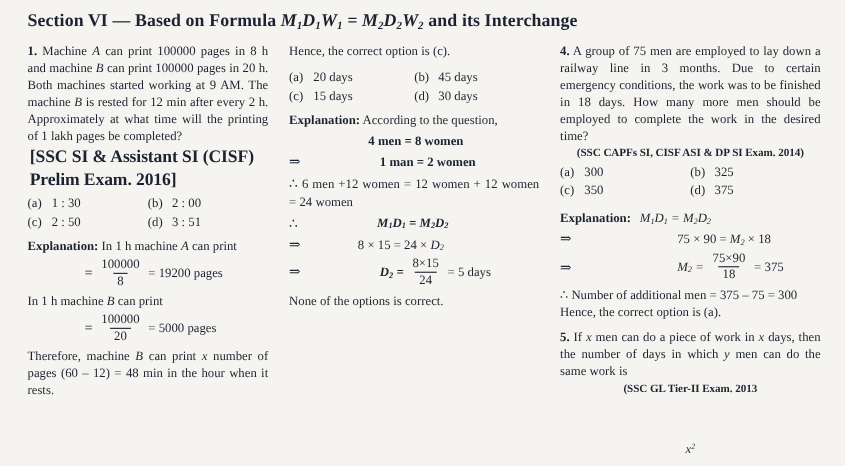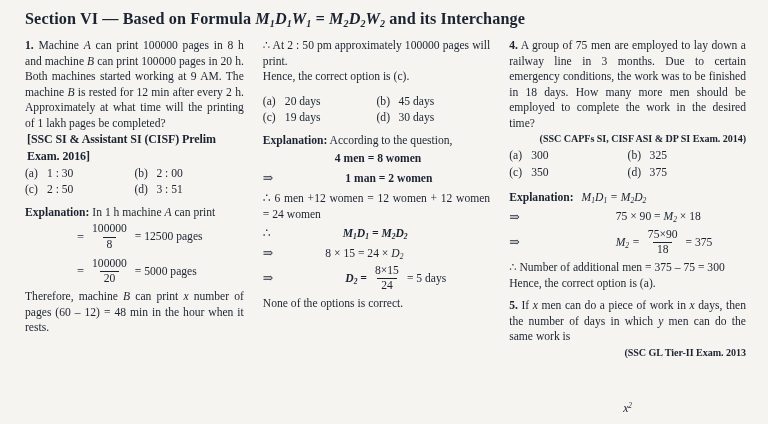--- a/index.html
+++ b/index.html
@@ -124,7 +124,6 @@
 
     <div class="col col2">
 
-      <p class="just">∴  At 2 : 50 pm approximately  100000 pages will print.</p>
       <p>Hence, the correct option is (c).</p>
 
       <div class="gap"></div>

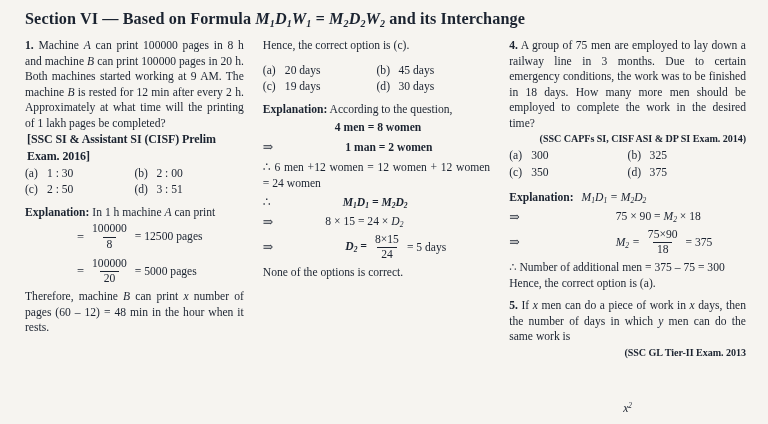--- a/index.html
+++ b/index.html
@@ -143,7 +143,7 @@
         <div class="optrow">
           <div class="o">
               <span class="lbl">(c)</span>
-              <span>19 days</span>
+              <span>15 days</span>
             </div>
           <div class="o">
               <span class="lbl">(d)</span>

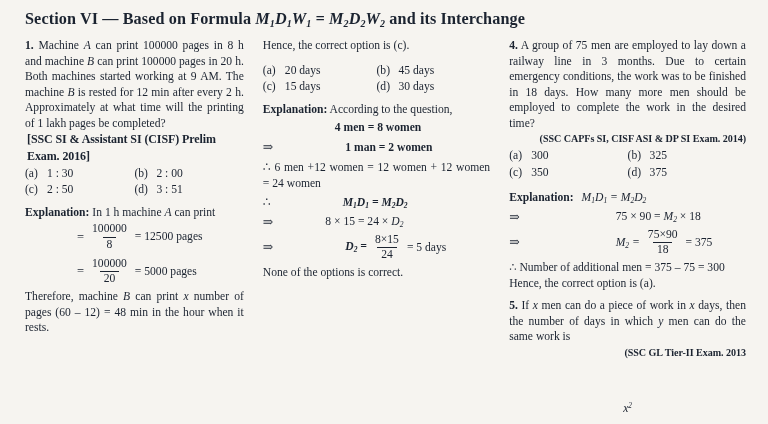--- a/index.html
+++ b/index.html
@@ -28,7 +28,7 @@
   .it{font-style:italic;}
   .bd{font-weight:bold;}
   .src{font-weight:bold;font-size:10.1px;text-align:right;margin-top:1px;letter-spacing:-.05px;}
-  .src-left{text-align:left;font-weight:bold;font-size:12px;padding-left:2px;letter-spacing:-.1px;}
+  .src-left{text-align:left;font-weight:bold;font-size:16px;padding-left:2px;letter-spacing:-.1px;}
   .src-inline{font-weight:bold;font-size:10.1px;letter-spacing:-.05px;}
   .opts{margin-top:2px;}
   .optrow{display:flex;margin-top:1px;}

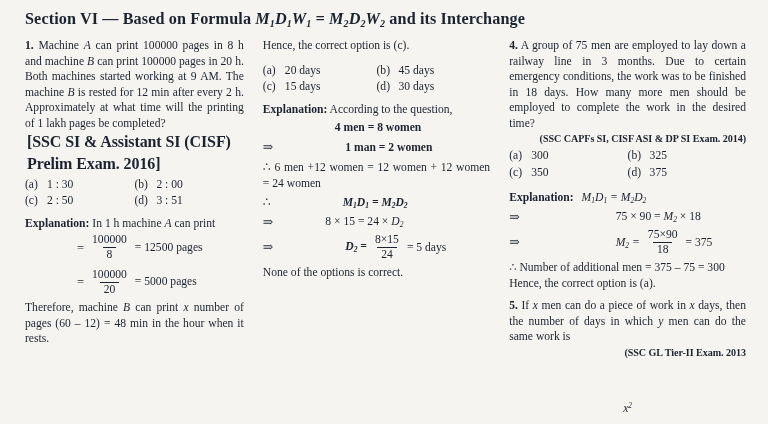--- a/index.html
+++ b/index.html
@@ -27,7 +27,7 @@
   .qnum{font-weight:bold;}
   .it{font-style:italic;}
   .bd{font-weight:bold;}
-  .src{font-weight:bold;font-size:10.1px;text-align:right;margin-top:1px;letter-spacing:-.05px;}
+  .src{font-weight:bold;font-size:10.1px;text-align:center;margin-top:1px;letter-spacing:-.05px;}
   .src-left{text-align:left;font-weight:bold;font-size:16px;padding-left:2px;letter-spacing:-.1px;}
   .src-inline{font-weight:bold;font-size:10.1px;letter-spacing:-.05px;}
   .opts{margin-top:2px;}

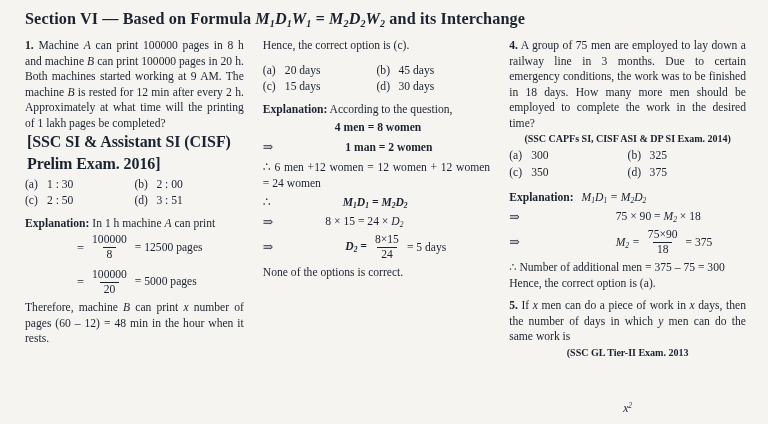--- a/index.html
+++ b/index.html
@@ -100,7 +100,7 @@
           <span class="num">100000</span>
           <span class="den">8</span>
         </span>
-        <span>= 12500 pages</span>
+        <span>= 19200 pages</span>
       </div>
 
       <div class="gap-sm"></div>

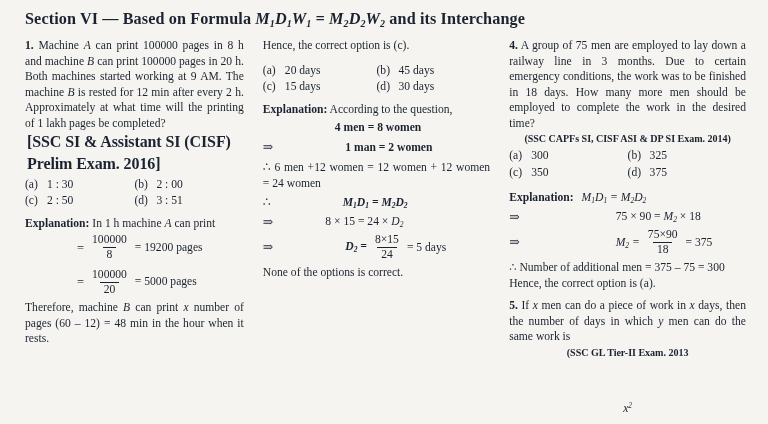--- a/index.html
+++ b/index.html
@@ -105,6 +105,7 @@
 
       <div class="gap-sm"></div>
 
+      <p><span>In 1 h machine </span><span class="it">B</span><span> can print</span></p>
 
       <div class="mathrow ind-3">
         <span class="sym">=</span>

